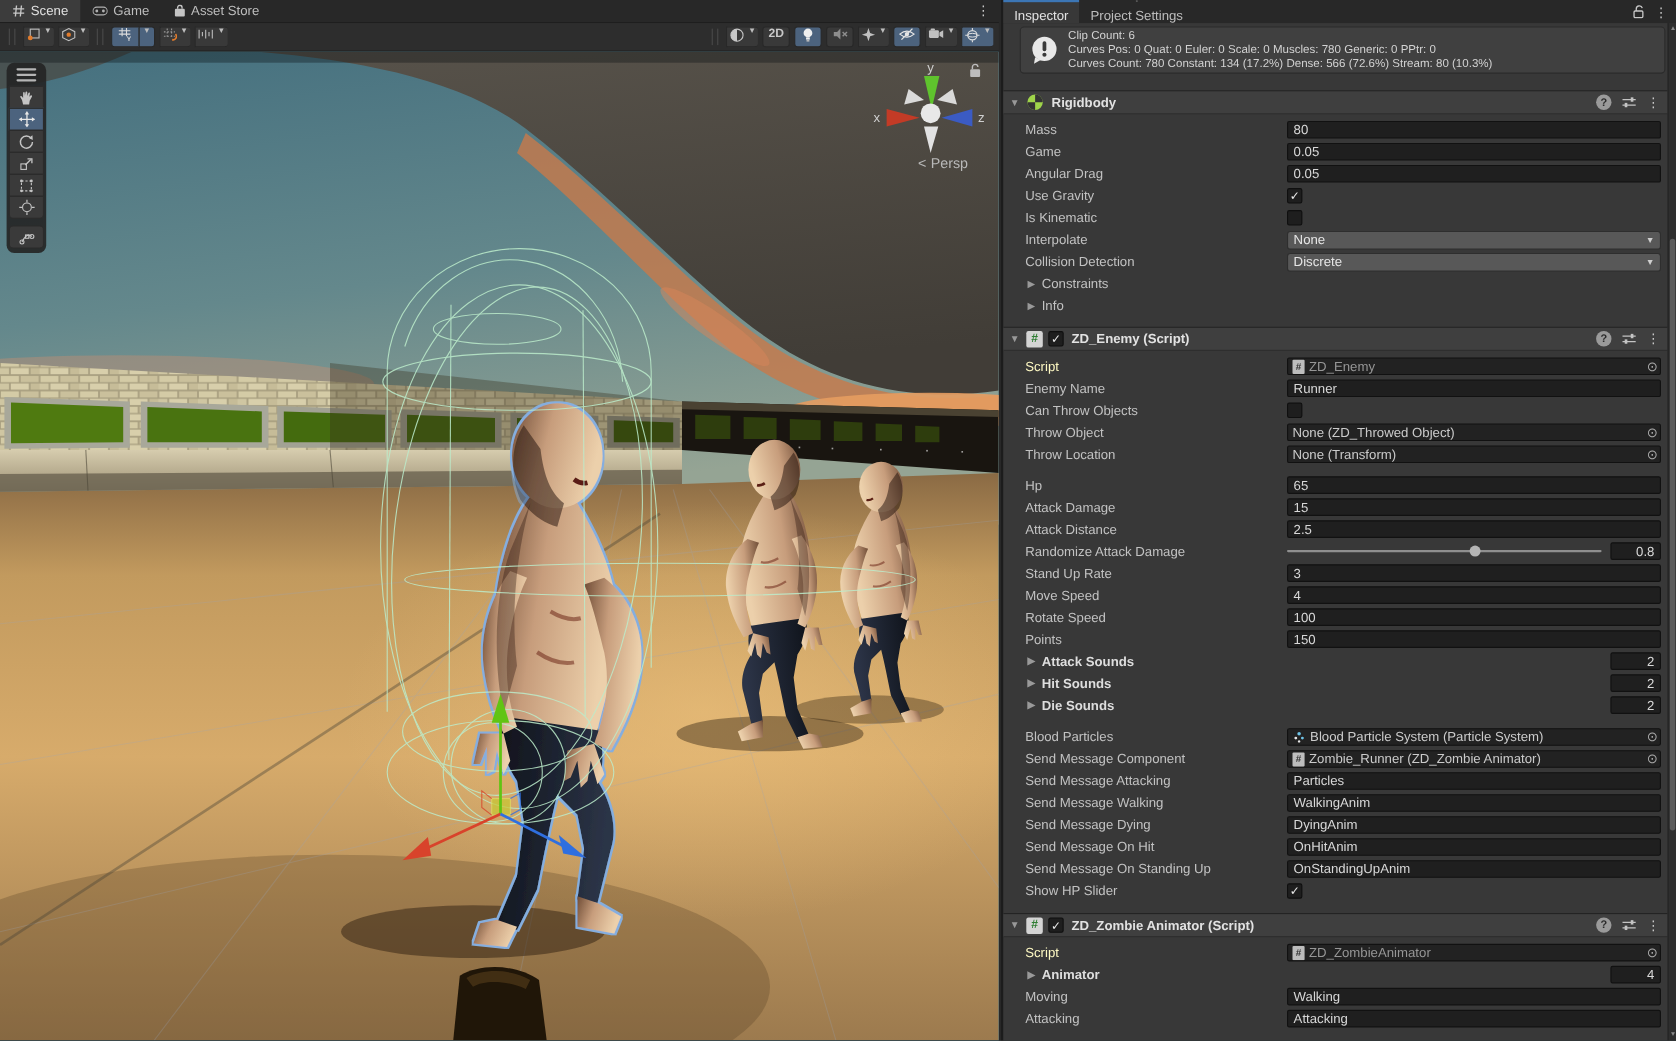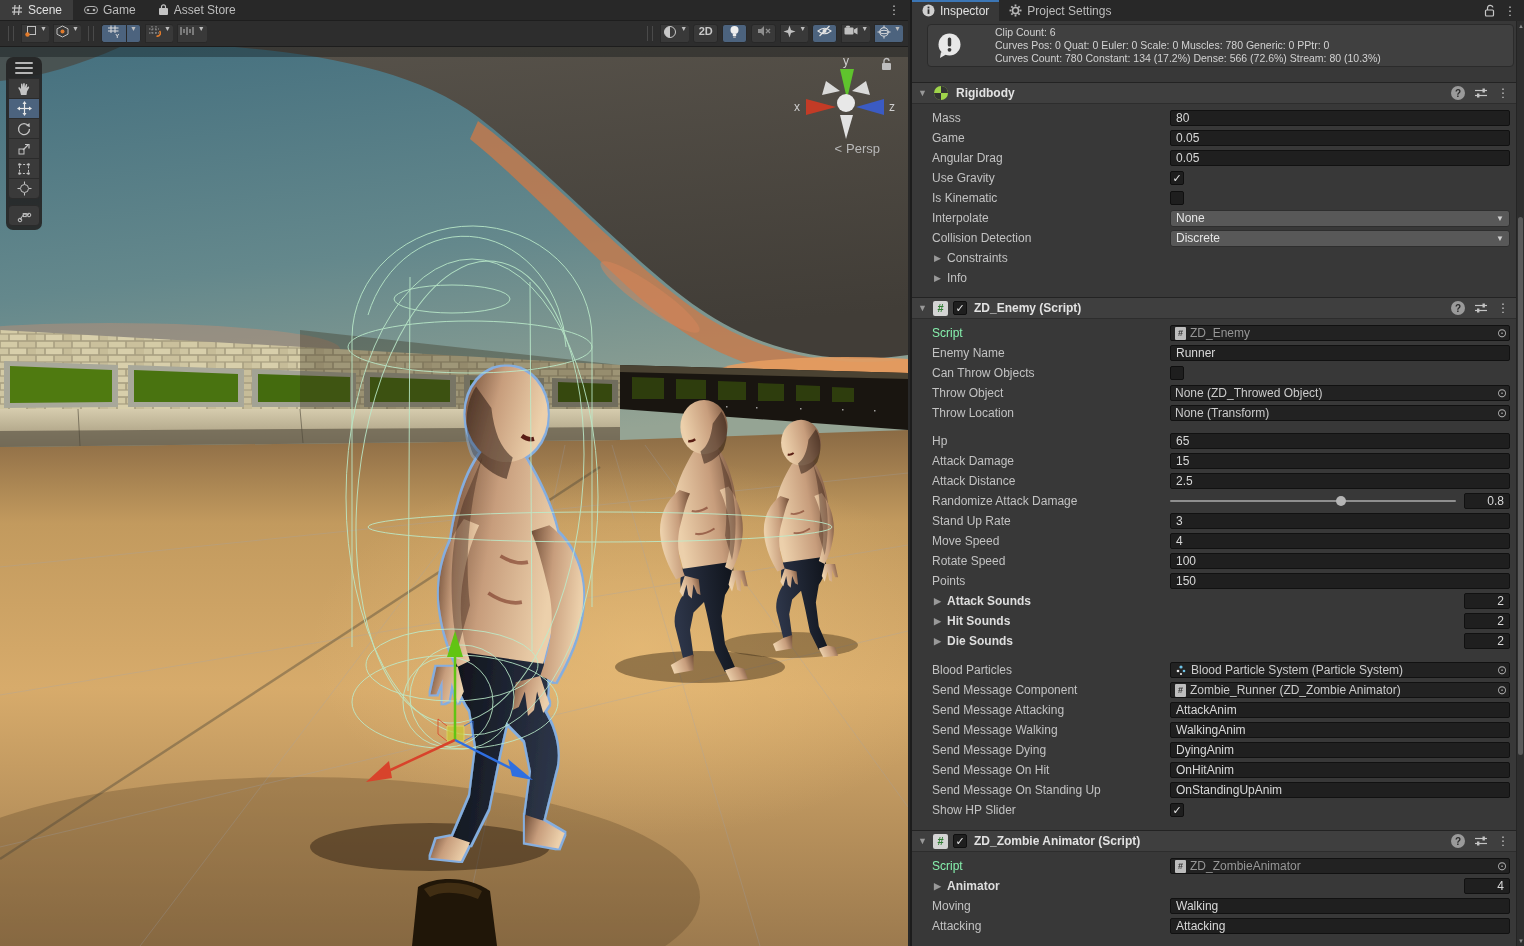--- a/index.html
+++ b/index.html
@@ -47,7 +47,7 @@
   
   .inspector { position:absolute; left:910px; top:0; width:614px; height:946px; background:#383838; border-left:2px solid #1c1c1c; overflow:hidden; }
   .insp-tabs { height:21px; background:#282828; display:flex; align-items:stretch; }
-  .insp-tab { display:flex; align-items:center; gap:5px; padding:0 10px; font-size:12px; color:#bdbdbd; position:relative; }
+  .insp-tab { display:flex; align-items:center; gap:5px; padding:0 10px; font-size:12px; color:#bdbdbd; position:relative;flex-direction:column; }
   .insp-tab.active { background:#383838; color:#e2e2e2; }
   .insp-tab.active::before { content:""; position:absolute; left:0; right:0; top:0; height:2px; background:#3c76b5; }
   .insp-top-icons { margin-left:auto; display:flex; align-items:center; gap:8px; padding-right:8px; color:#c8c8c8; }

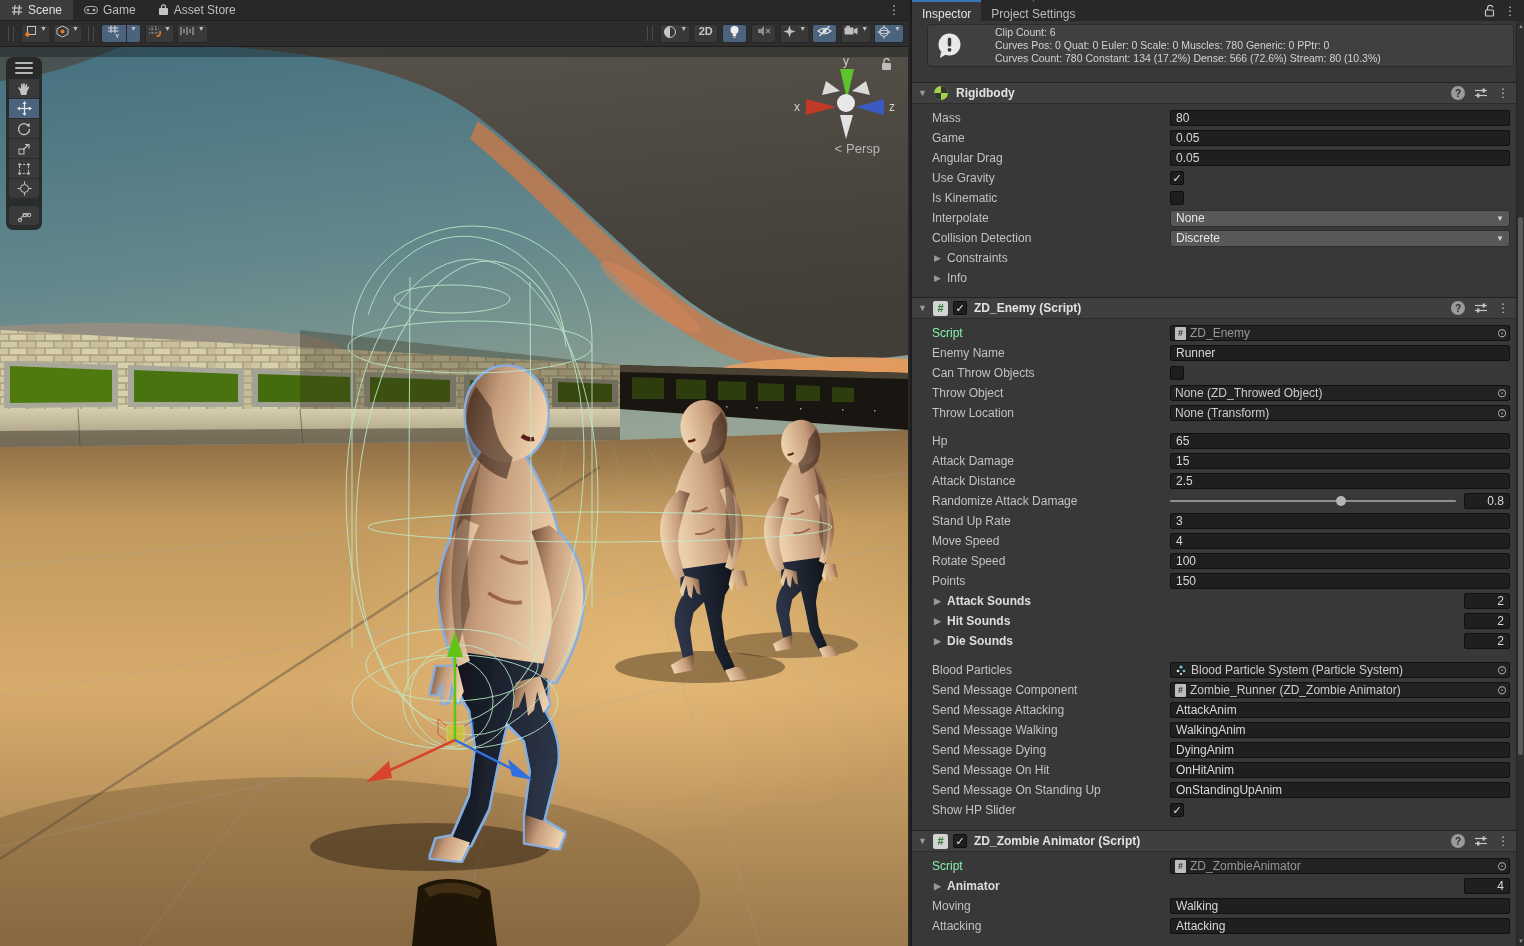--- a/index.html
+++ b/index.html
@@ -56,7 +56,7 @@
   .warnbox { margin:3px 2px 0 15px; height:43px; background:#404040; border:1px solid #2b2b2b; border-radius:4px;
              display:flex; align-items:center; gap:8px; padding:0 8px; }
   .warn-icon { flex:none; }
-  .warn-lines { font-size:10.5px; line-height:13px; color:#d2d2d2; white-space:nowrap; overflow:hidden;margin-left:24px; }
+  .warn-lines { font-size:10.5px; line-height:13px; color:#d2d2d2; white-space:nowrap; overflow:hidden; }
 
   .comp-head { height:22px; background:#3f3f3f; border-top:1px solid #232323; border-bottom:1px solid #2d2d2d;
                display:flex; align-items:center; padding:0 7px 0 5px; gap:5px; }

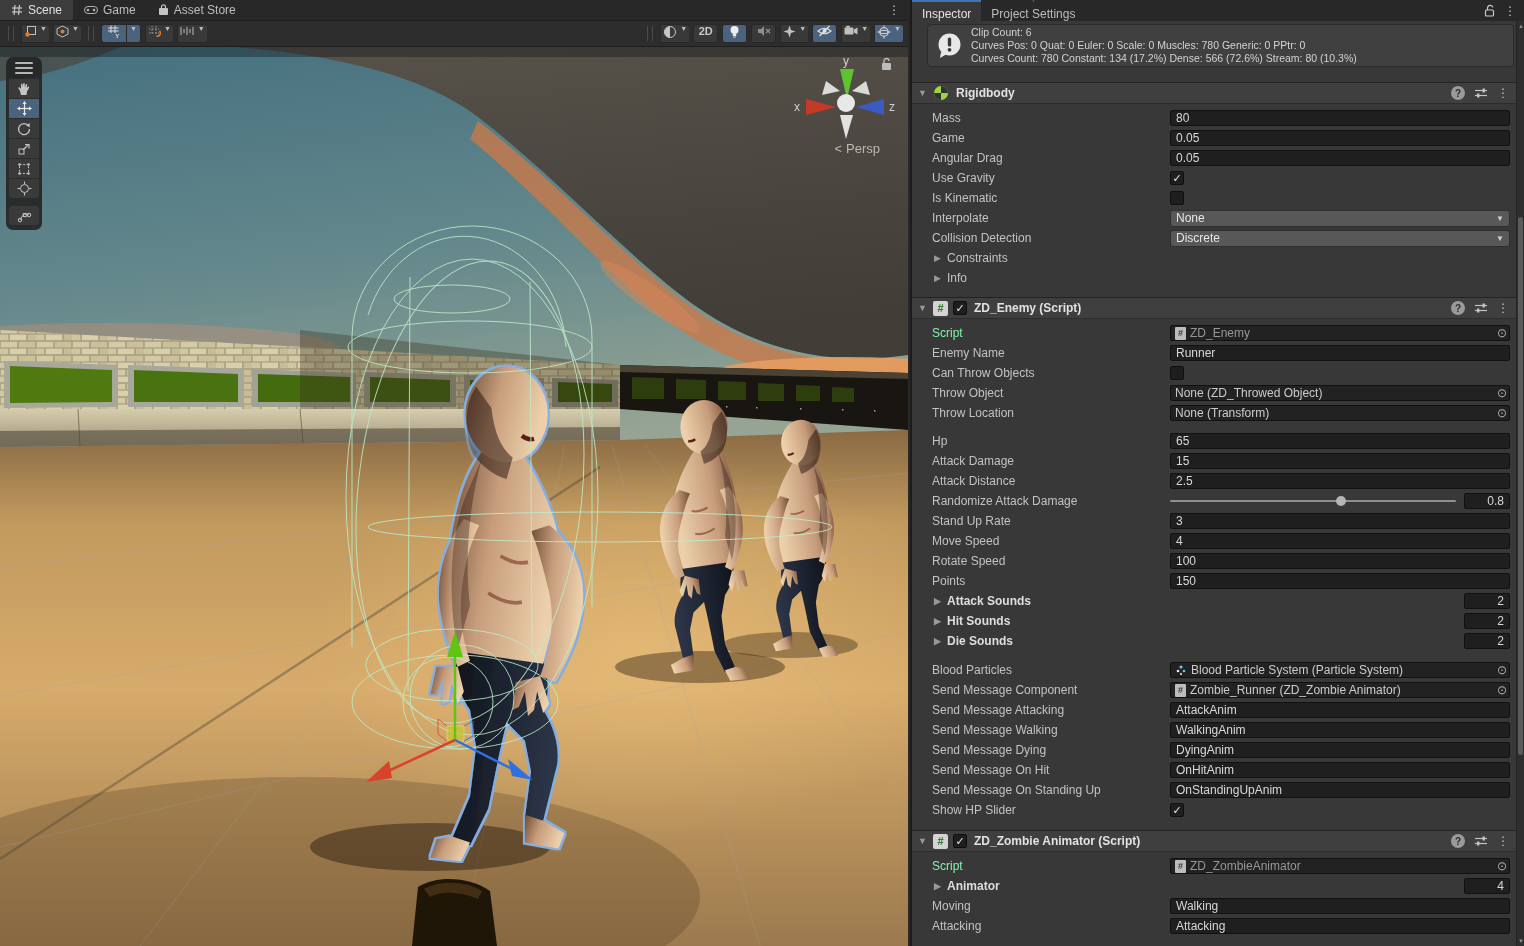--- a/index.html
+++ b/index.html
@@ -71,7 +71,7 @@
 
   .row { display:flex; align-items:center; height:20px; padding:0 6px 0 20px; }
   .rlabel { width:238px; flex:none; font-size:12px; color:#c2c2c2; white-space:nowrap; overflow:hidden; display:flex; align-items:center; gap:4px; }
-  .rlabel.dim { color:#86efac; }
+  .rlabel.dim { color:#fef9c3; }
   .rlabel.boldlab { font-weight:bold; color:#dedede; margin-left:-12px; }
   .f-text { flex:1; height:16px; background:#1f1f1f; border:1px solid #111; border-radius:2px; padding:0 5px;
             font-size:12px; color:#d8d8d8; display:flex; align-items:center; white-space:nowrap; overflow:hidden; }

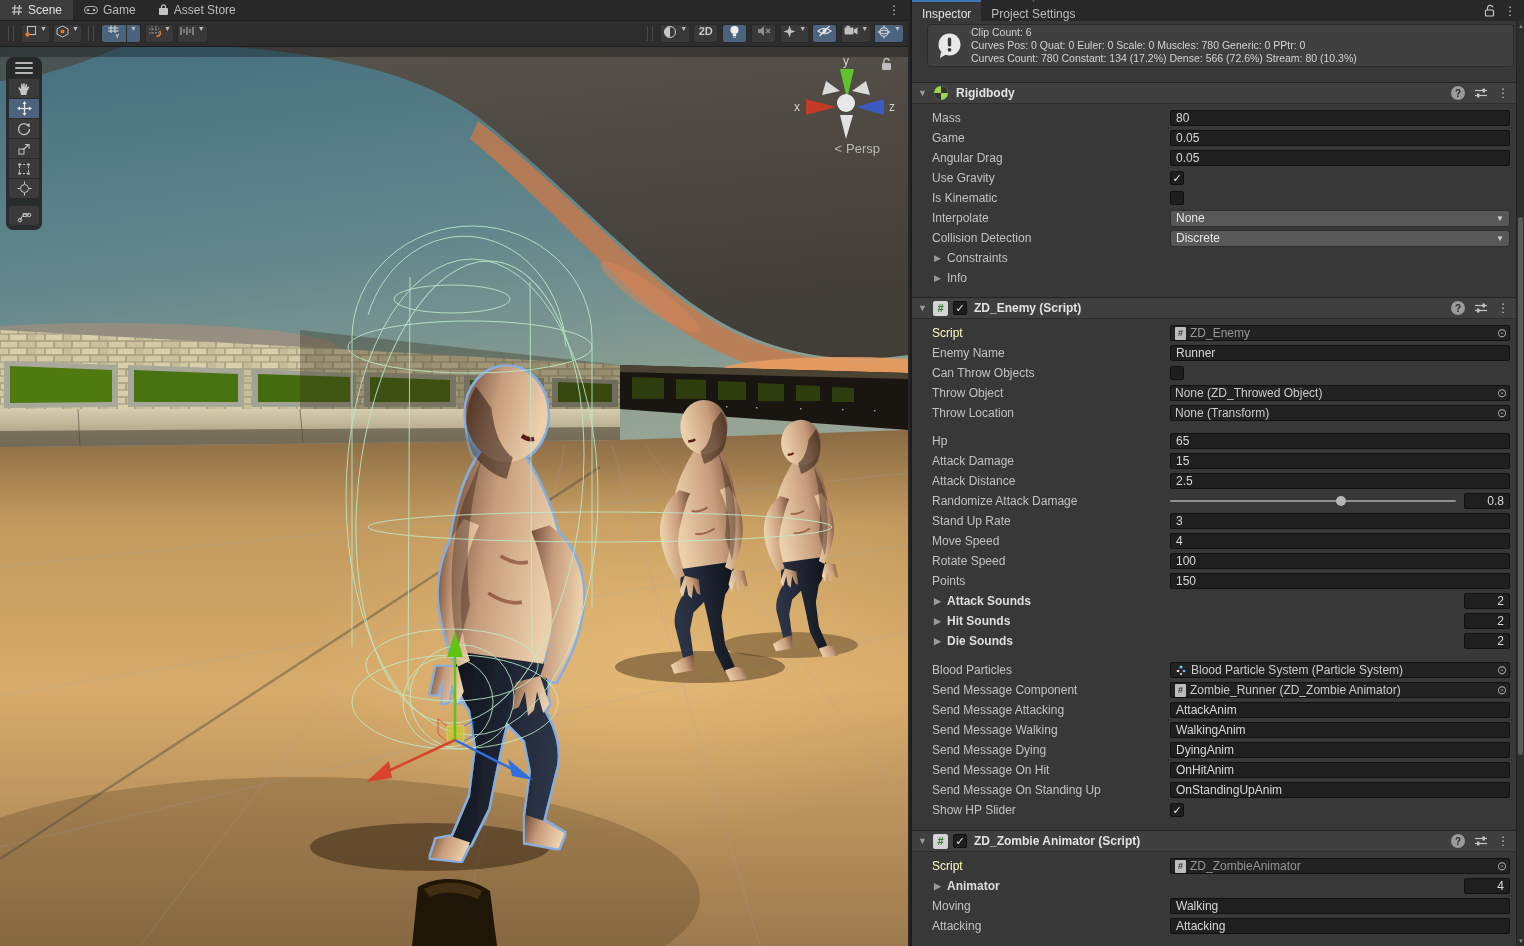--- a/index.html
+++ b/index.html
@@ -845,7 +845,7 @@
       <div class="row">
           <span class="rlabel">Send Message Attacking</span>
           <div class="f-text">
-            <span>AttackAnim</span>
+            <span>Particles</span>
           </div>
         </div>
       <div class="row">

